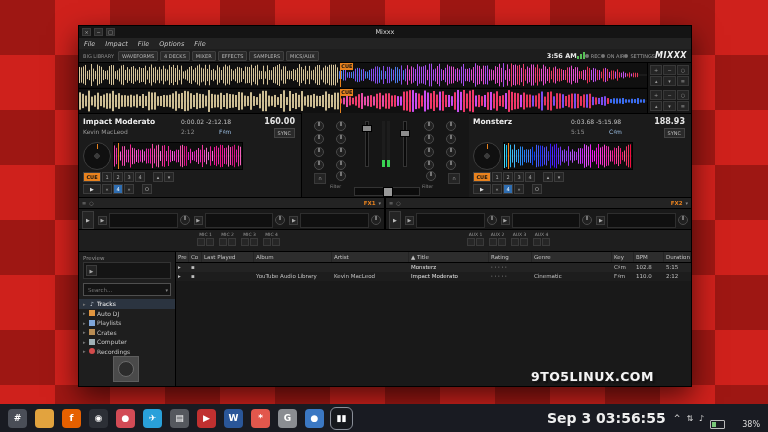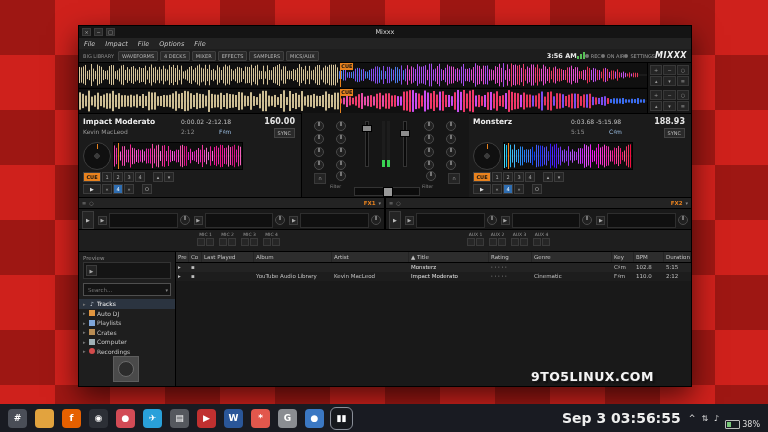--- a/index.html
+++ b/index.html
@@ -17,7 +17,7 @@
   .ticon.boxed{outline:1px solid #8a8f98;outline-offset:1px;}
   .tclock{margin-left:auto;color:#eee;font-size:14px;font-weight:bold;white-space:nowrap;}
   .tray{display:flex;align-items:center;gap:6px;color:#ddd;font-size:8px;}
-  .battwrap{display:flex;align-items:center;gap:2px;margin-top:12px;}
+  .battwrap{display:flex;align-items:center;gap:17px;margin-top:12px;}
   .batt{width:13px;height:7px;border:1px solid #bbb;border-radius:1px;position:relative;display:inline-block;}
   .batt::after{content:'';position:absolute;left:1px;top:1px;bottom:1px;width:4px;background:#79c879;}
 

